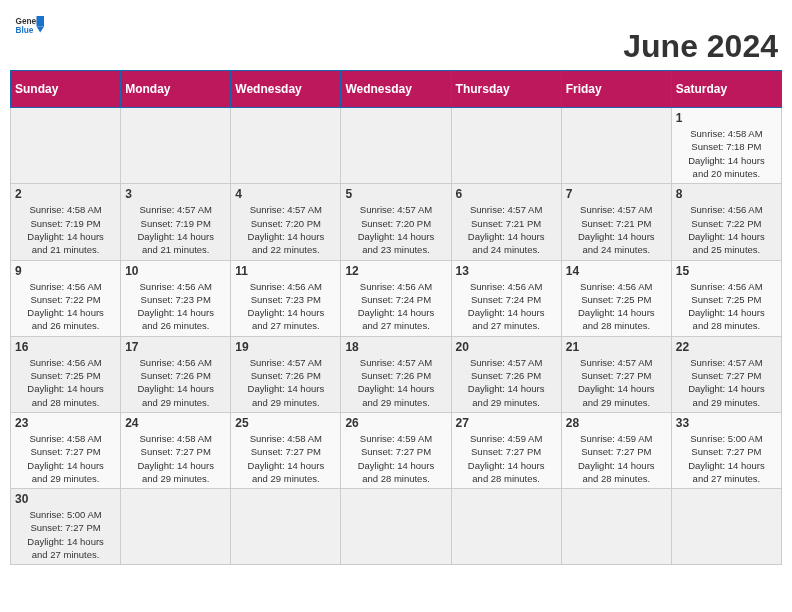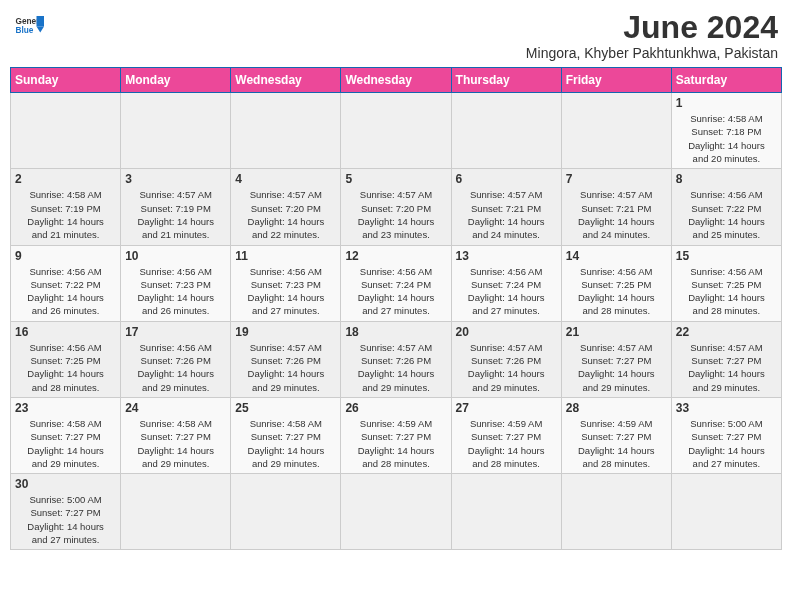--- a/index.html
+++ b/index.html
@@ -28,6 +28,7 @@
     }
     .title-block {
       text-align: right;
+      margin-top: 19px;
     }
     .month-title {
       font-size: 32px;

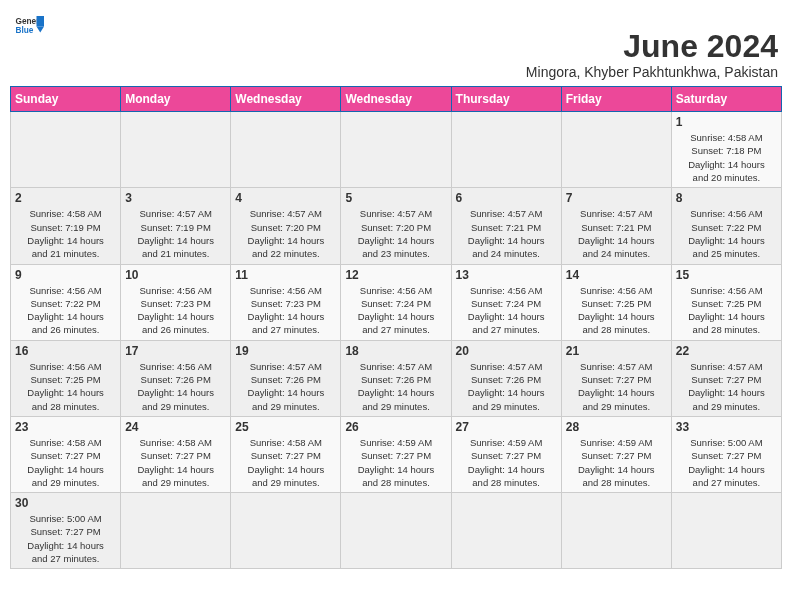--- a/index.html
+++ b/index.html
@@ -100,7 +100,6 @@
   </div>
   <div class="title-block">
     <div class="month-title">June 2024</div>
-    <div class="subtitle">Mingora, Khyber Pakhtunkhwa, Pakistan</div>
   </div>
 </div>
 

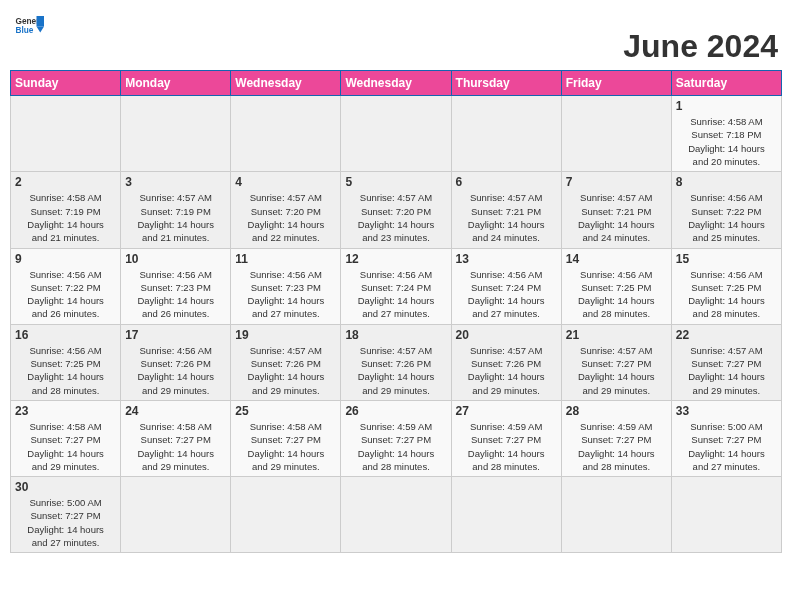--- a/index.html
+++ b/index.html
@@ -46,11 +46,11 @@
       border: 1px solid #ccc;
     }
     .calendar thead th {
-      background-color: #ec4899;
+      background-color: #be185d;
       color: #fff;
       font-size: 12px;
       font-weight: bold;
-      padding: 5px 4px;
+      padding: 11px 4px;
       text-align: left;
       border: 1px solid #1565b0;
     }

